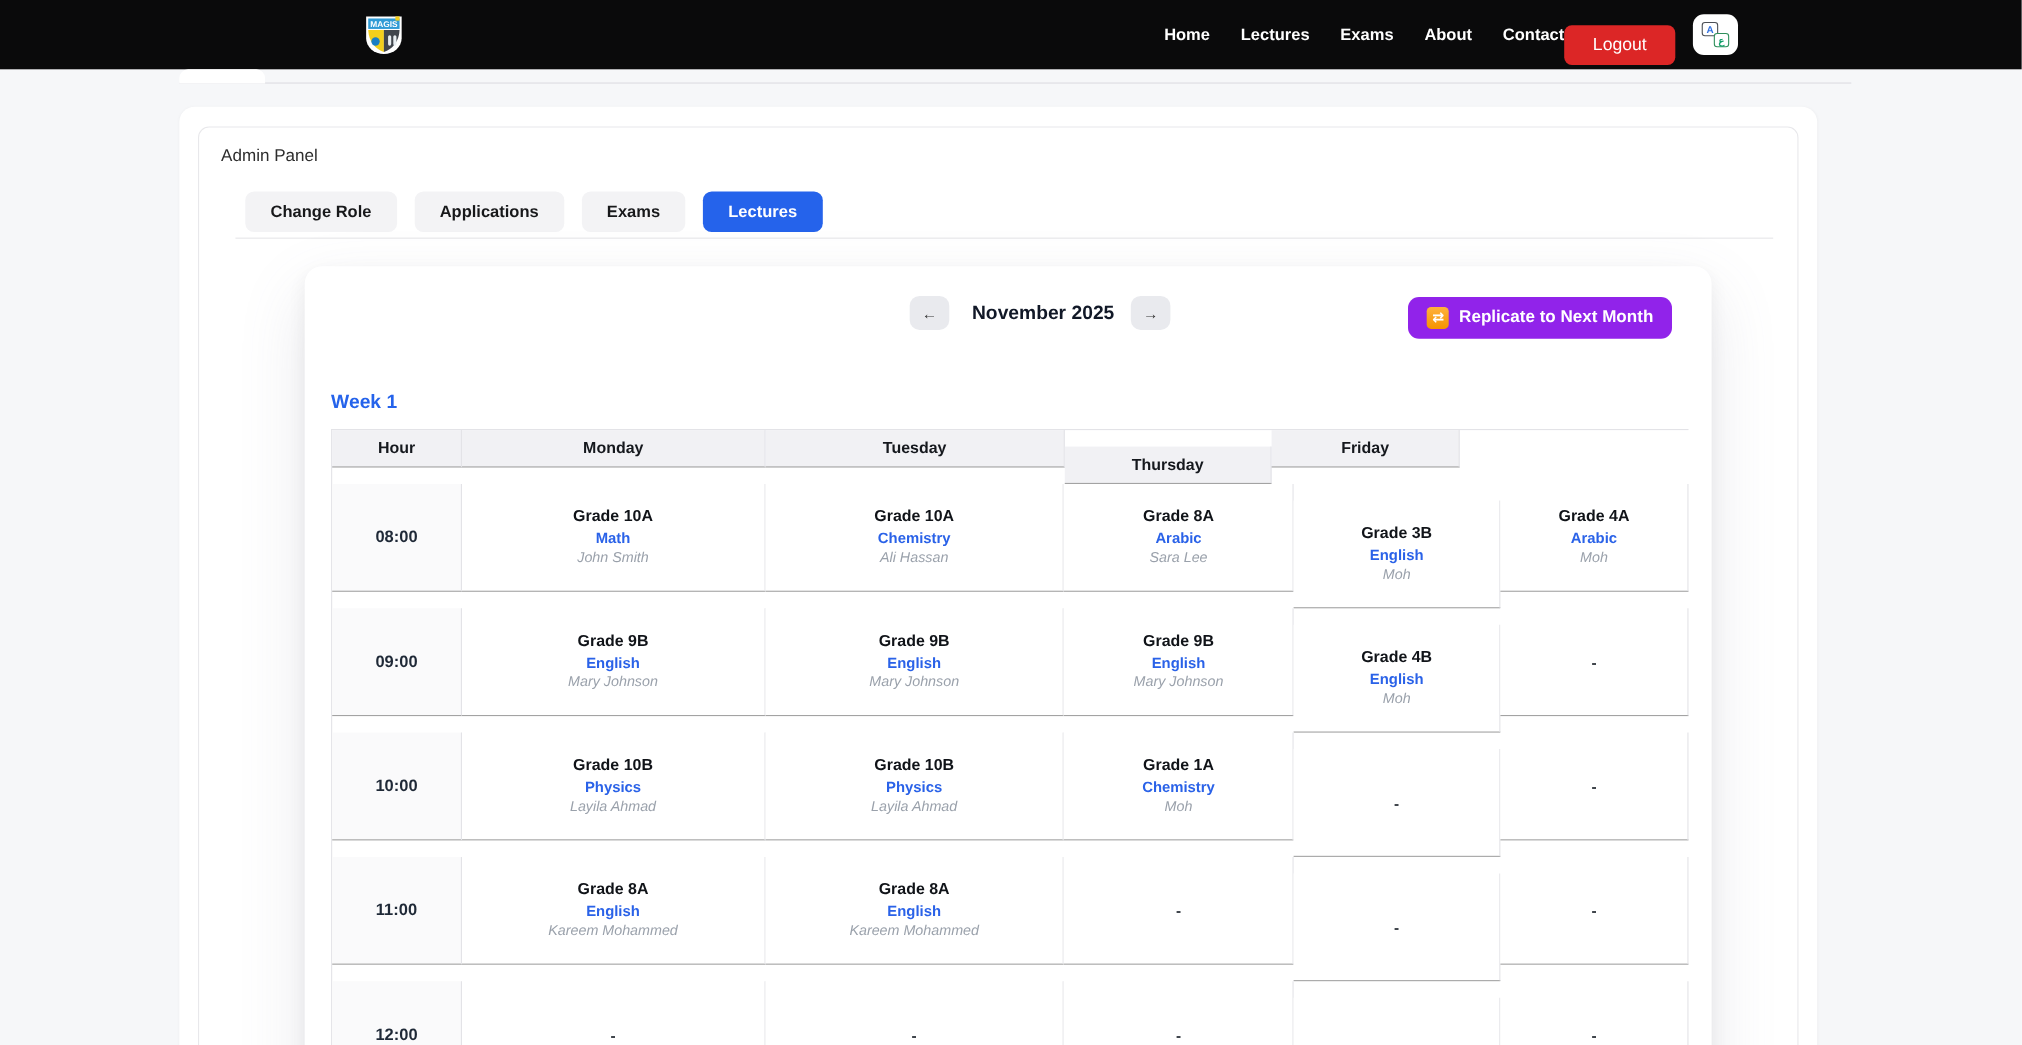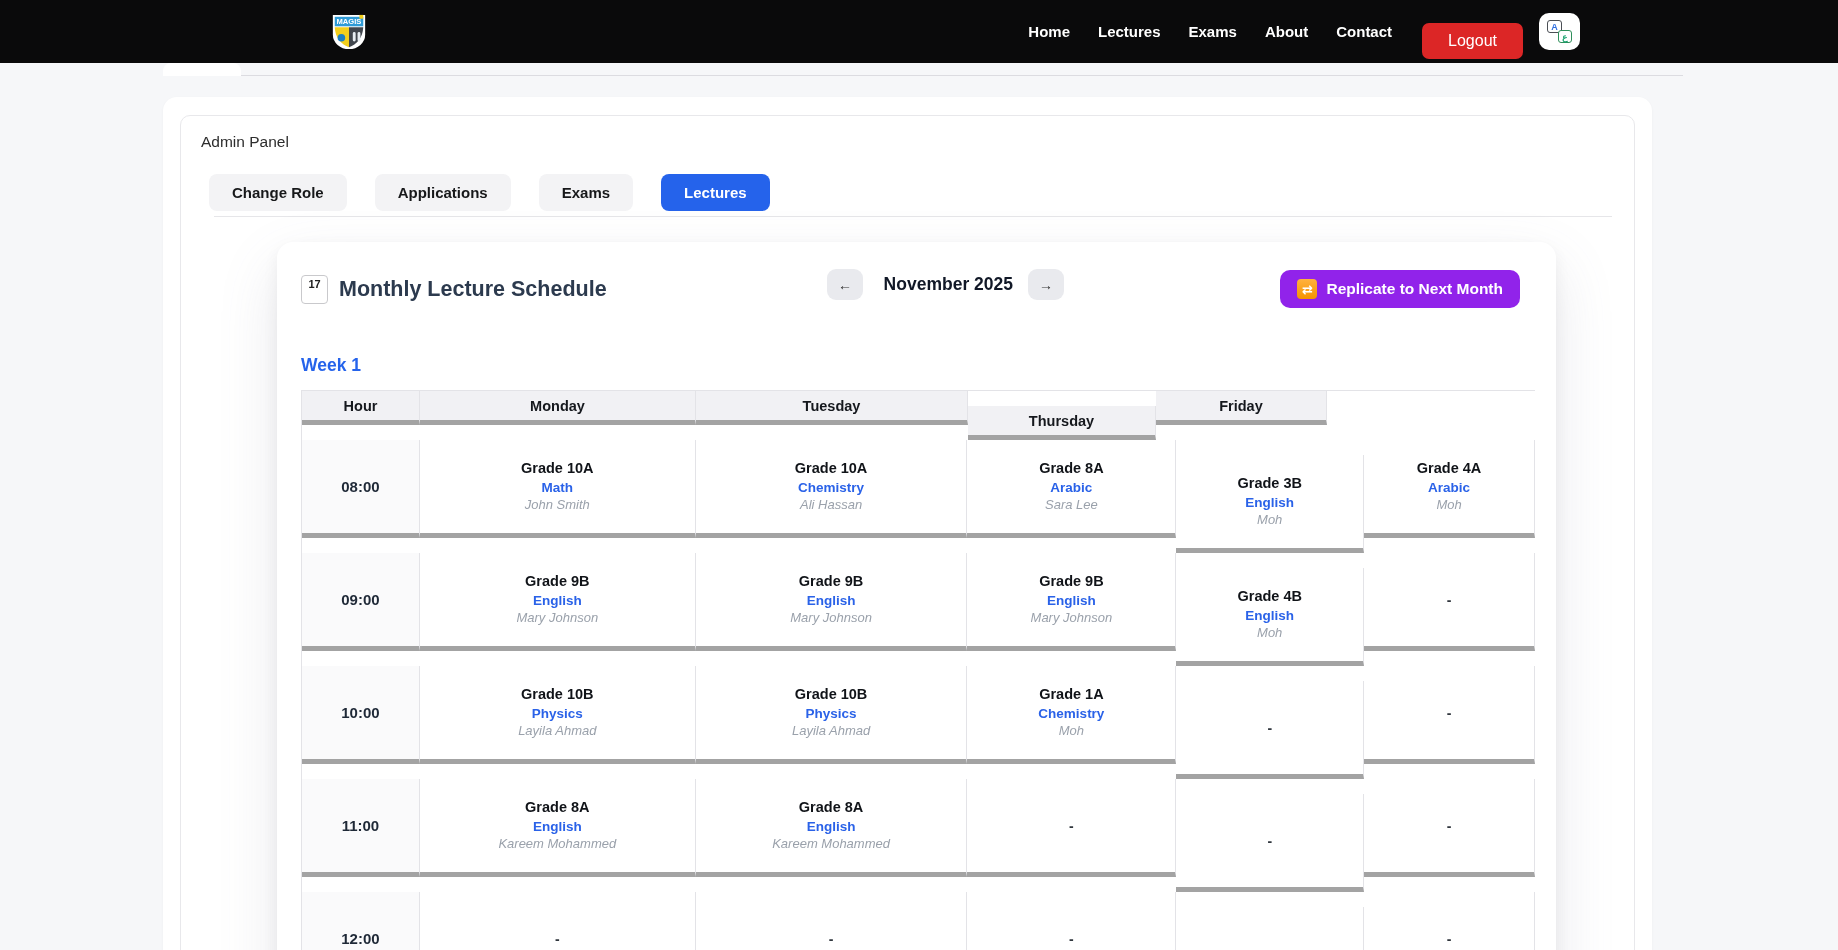--- a/index.html
+++ b/index.html
@@ -15,7 +15,7 @@
   .brand-green { color:#22c55e; }
   .nav-links { margin-left:auto; display:flex; align-items:center; gap:28px; }
   .nav-link { color:#fff; font-size:15px; font-weight:700; text-decoration:none; cursor:pointer; }
-  .logout-btn { margin-left:30px; transform:translateY(9px); background:#dc2626; color:#fff; border:none; border-radius:7px; font-size:16px; font-family:inherit; padding:9px 26px; cursor:pointer; }
+  .logout-btn { transform:translateY(9px); background:#dc2626; color:#fff; border:none; border-radius:7px; font-size:16px; font-family:inherit; padding:9px 26px; cursor:pointer; }
   .translate-btn { margin-left:16px; width:41px; height:37px; background:#fff; border:none; border-radius:10px; cursor:pointer; position:relative; }
   .tr-icon { position:absolute; left:8px; top:7px; width:25px; height:23px; }
   .tr-bubble { position:absolute; background:#fff; border-radius:3px; display:flex; align-items:center; justify-content:center; font-weight:700; }

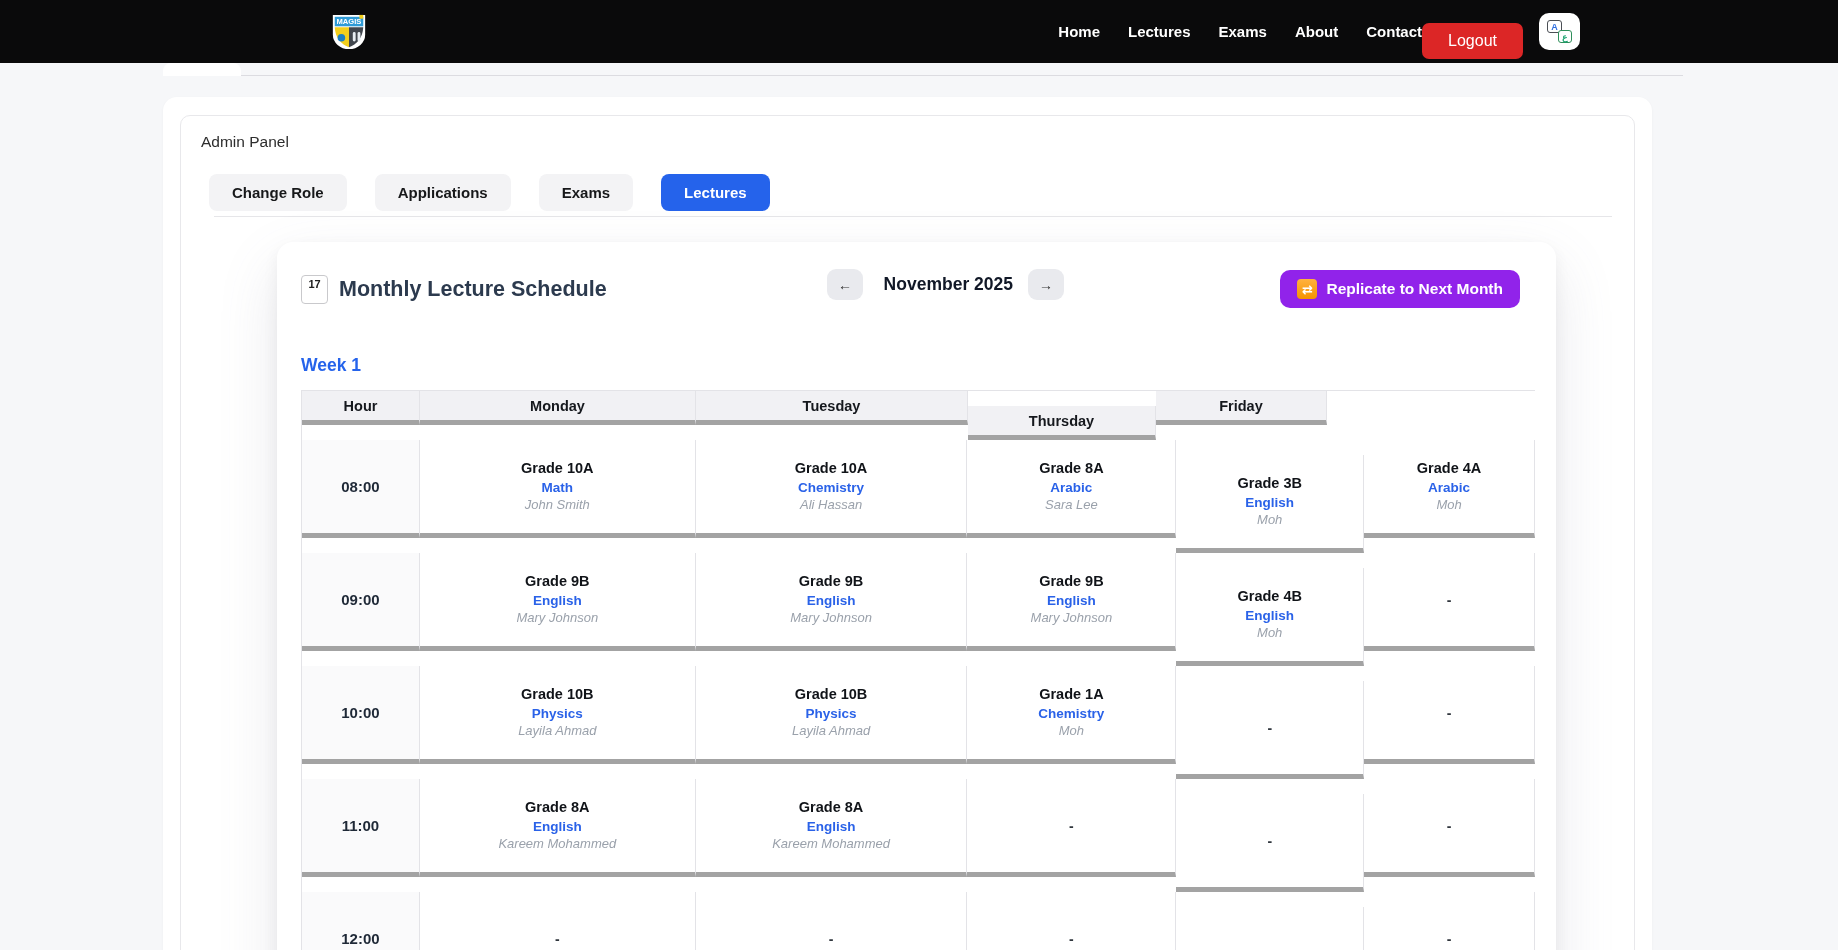--- a/index.html
+++ b/index.html
@@ -30,7 +30,7 @@
   .outer-card { position:absolute; left:163px; top:97px; width:1489px; height:980px; background:#fff; border-radius:14px; box-shadow:0 1px 3px rgba(0,0,0,.04); }
   .inner-card { position:absolute; left:180px; top:115px; width:1455px; height:950px; background:#fff; border:1px solid #e8e8eb; border-radius:10px; }
   .admin-title { position:absolute; left:20px; top:17px; font-size:15.5px; color:#2d2d2d; }
-  .tabs { position:absolute; left:28px; top:58px; display:flex; gap:28px;align-items:flex-end; }
+  .tabs { position:absolute; left:42px; top:58px; display:flex; gap:16px;align-items:flex-end; }
   .tab { border:none; border-radius:8px; background:#f3f3f5; color:#17181a; font-size:15px; font-weight:600; font-family:inherit; padding:10px 23px; cursor:pointer; }
   .tab.active { background:#2563eb; color:#fff; }
   .tabs-underline { position:absolute; left:33px; top:100px; width:1398px; height:1px; background:#e6e6e9; }

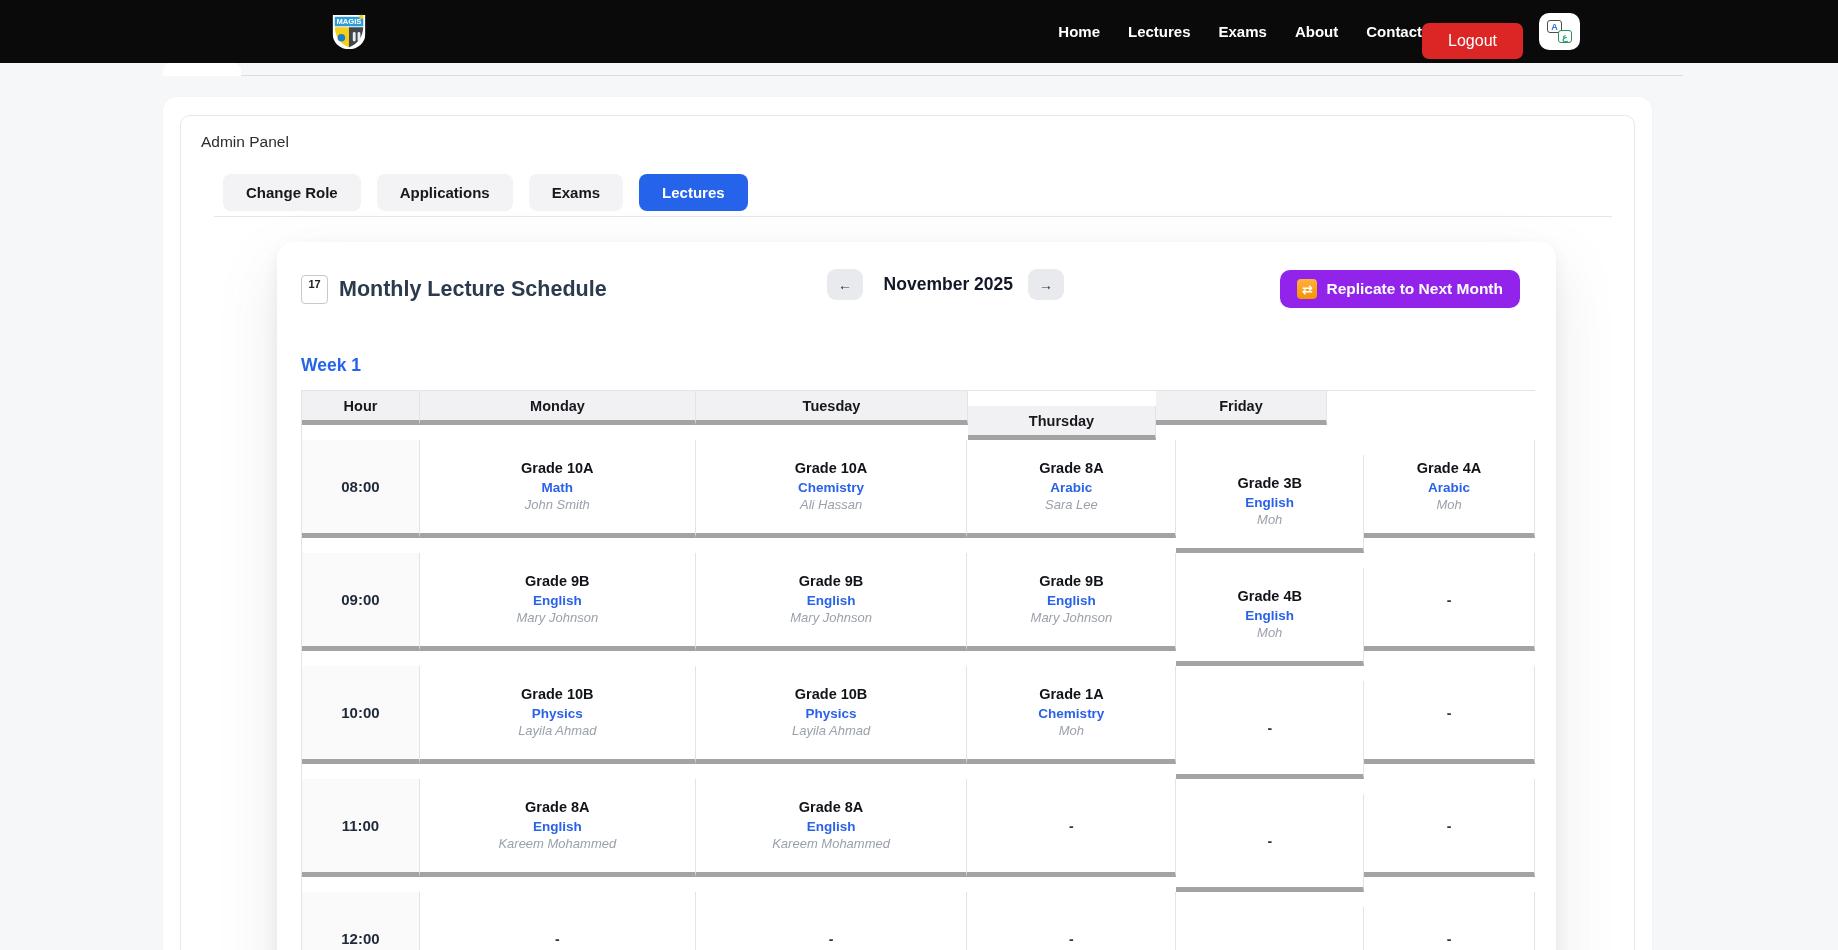--- a/index.html
+++ b/index.html
@@ -117,13 +117,6 @@
 
 <div class="sched-card">
   <div class="sched-header">
-    <div class="sched-title-wrap">
-      <span class="cal-icon">
-        <span class="cal-top"></span>
-        <span class="cal-day">17</span>
-      </span>
-      <span class="sched-title">Monthly Lecture Schedule</span>
-    </div>
     <div class="month-nav">
       <button class="month-arrow">←</button>
       <span class="month-label">November 2025</span>

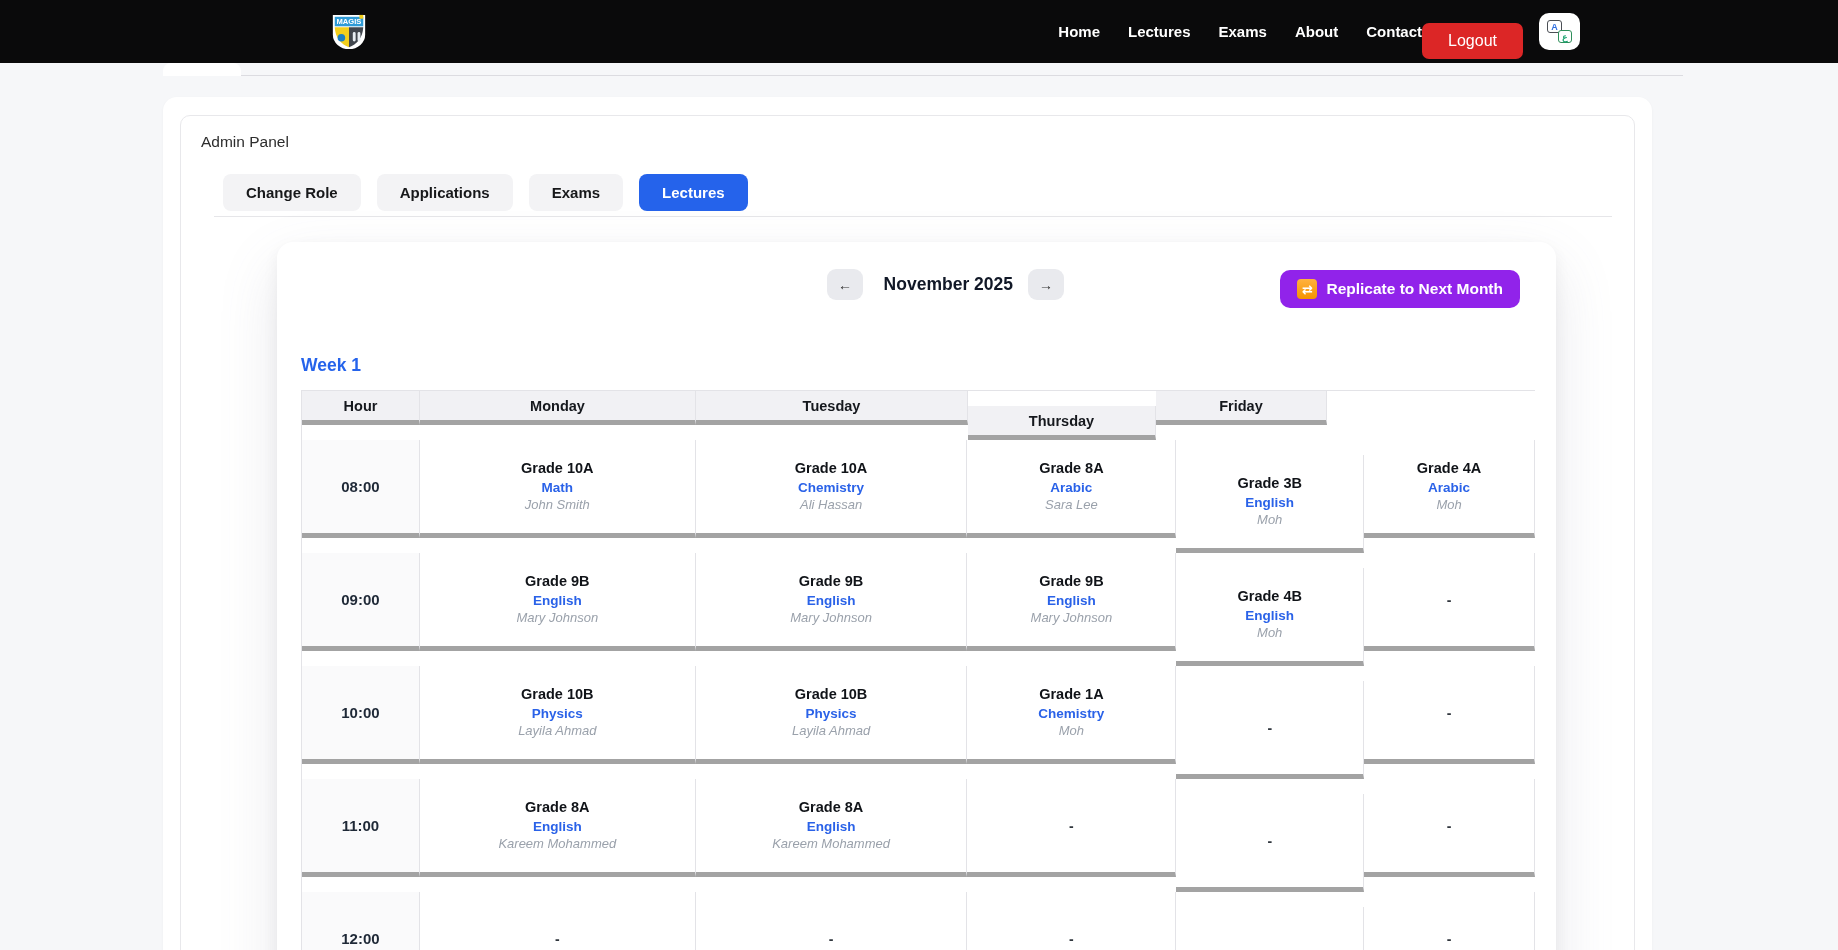--- a/index.html
+++ b/index.html
@@ -54,7 +54,7 @@
   
   .grid { position:absolute; left:24px; top:148px; width:1234px; border-top:1px solid #e3e3e7; border-left:1px solid #e3e3e7; }
   .t-row { display:flex; }
-  .t-cell { border-right:1px solid #e3e3e7; border-bottom:5px solid #a3a3a3; display:flex; flex-direction:column; align-items:center; justify-content:center; }
+  .t-cell { border-right:1px solid #e3e3e7; border-bottom:1px solid #a3a3a3; display:flex; flex-direction:column; align-items:center; justify-content:center; }
   .t-head .t-cell { height:34px; background:#f1f1f4; font-size:14.5px; font-weight:700; color:#15181d; }
   .t-body .t-cell { height:98px; background:#fff; }
   .t-body .t-cell.hour { background:#fafafb; font-size:15px; font-weight:600; color:#1f2937; }

